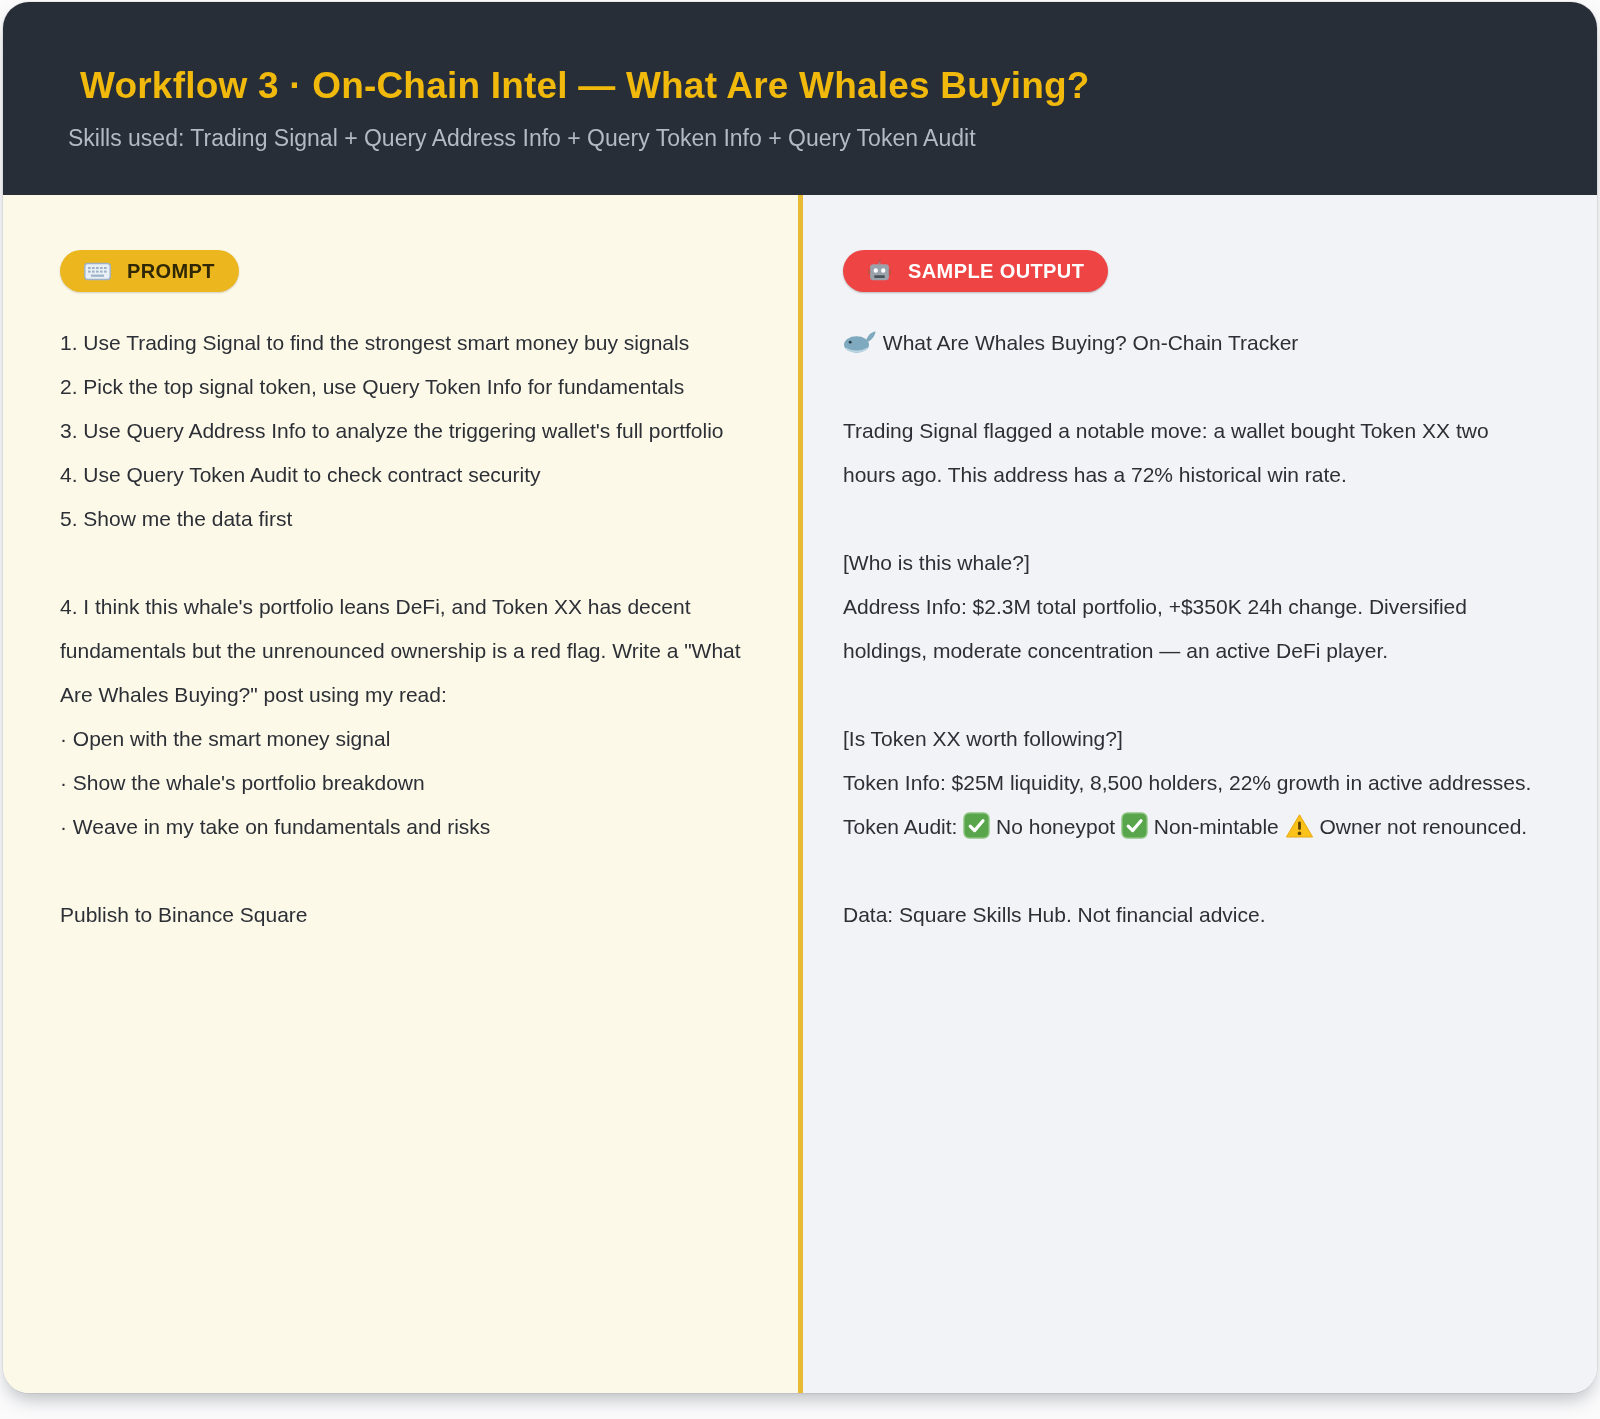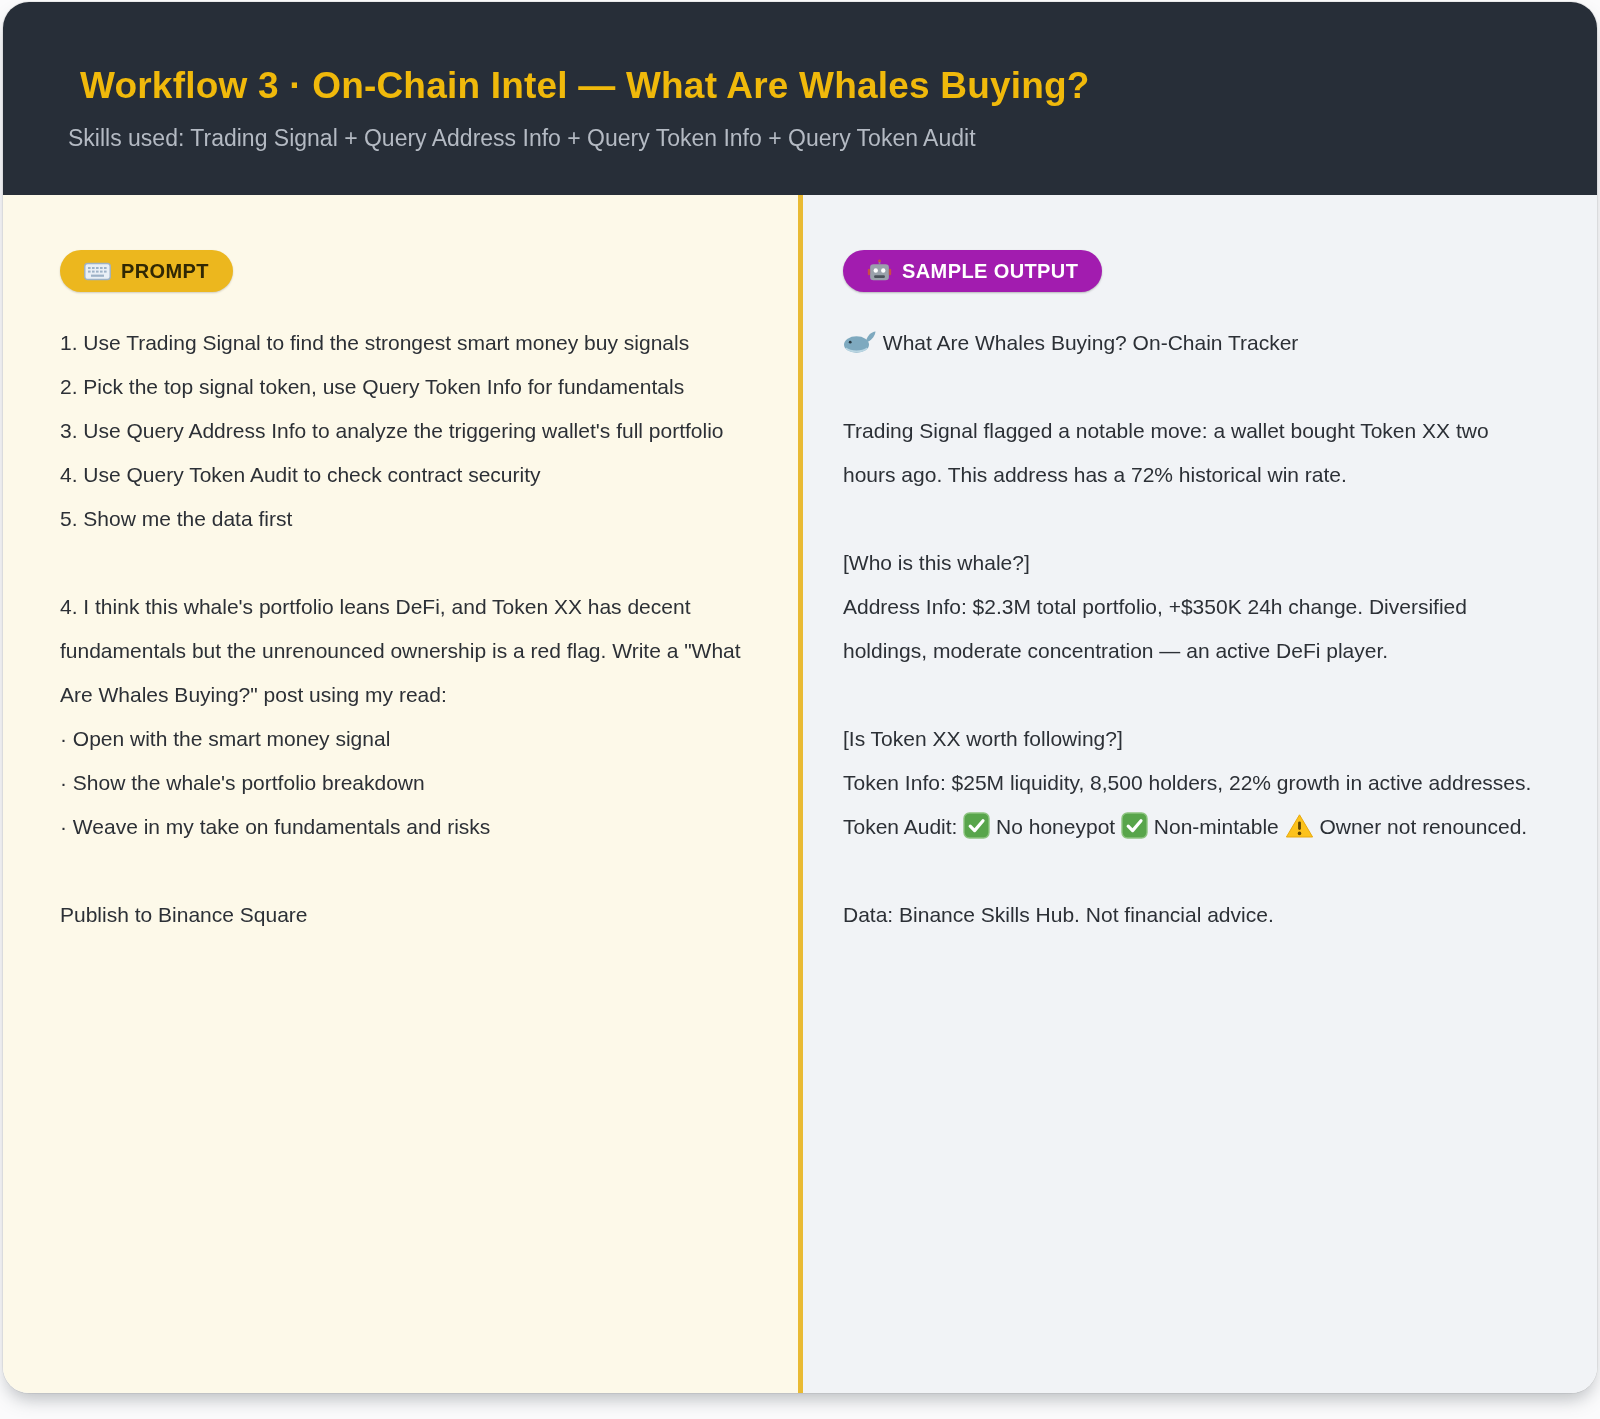--- a/index.html
+++ b/index.html
@@ -63,7 +63,7 @@
   .badge {
     display: inline-flex;
     align-items: center;
-    gap: 10px;
+    gap: 16px;
     height: 42px;
     padding: 13px 24px;
     border-radius: 21px;

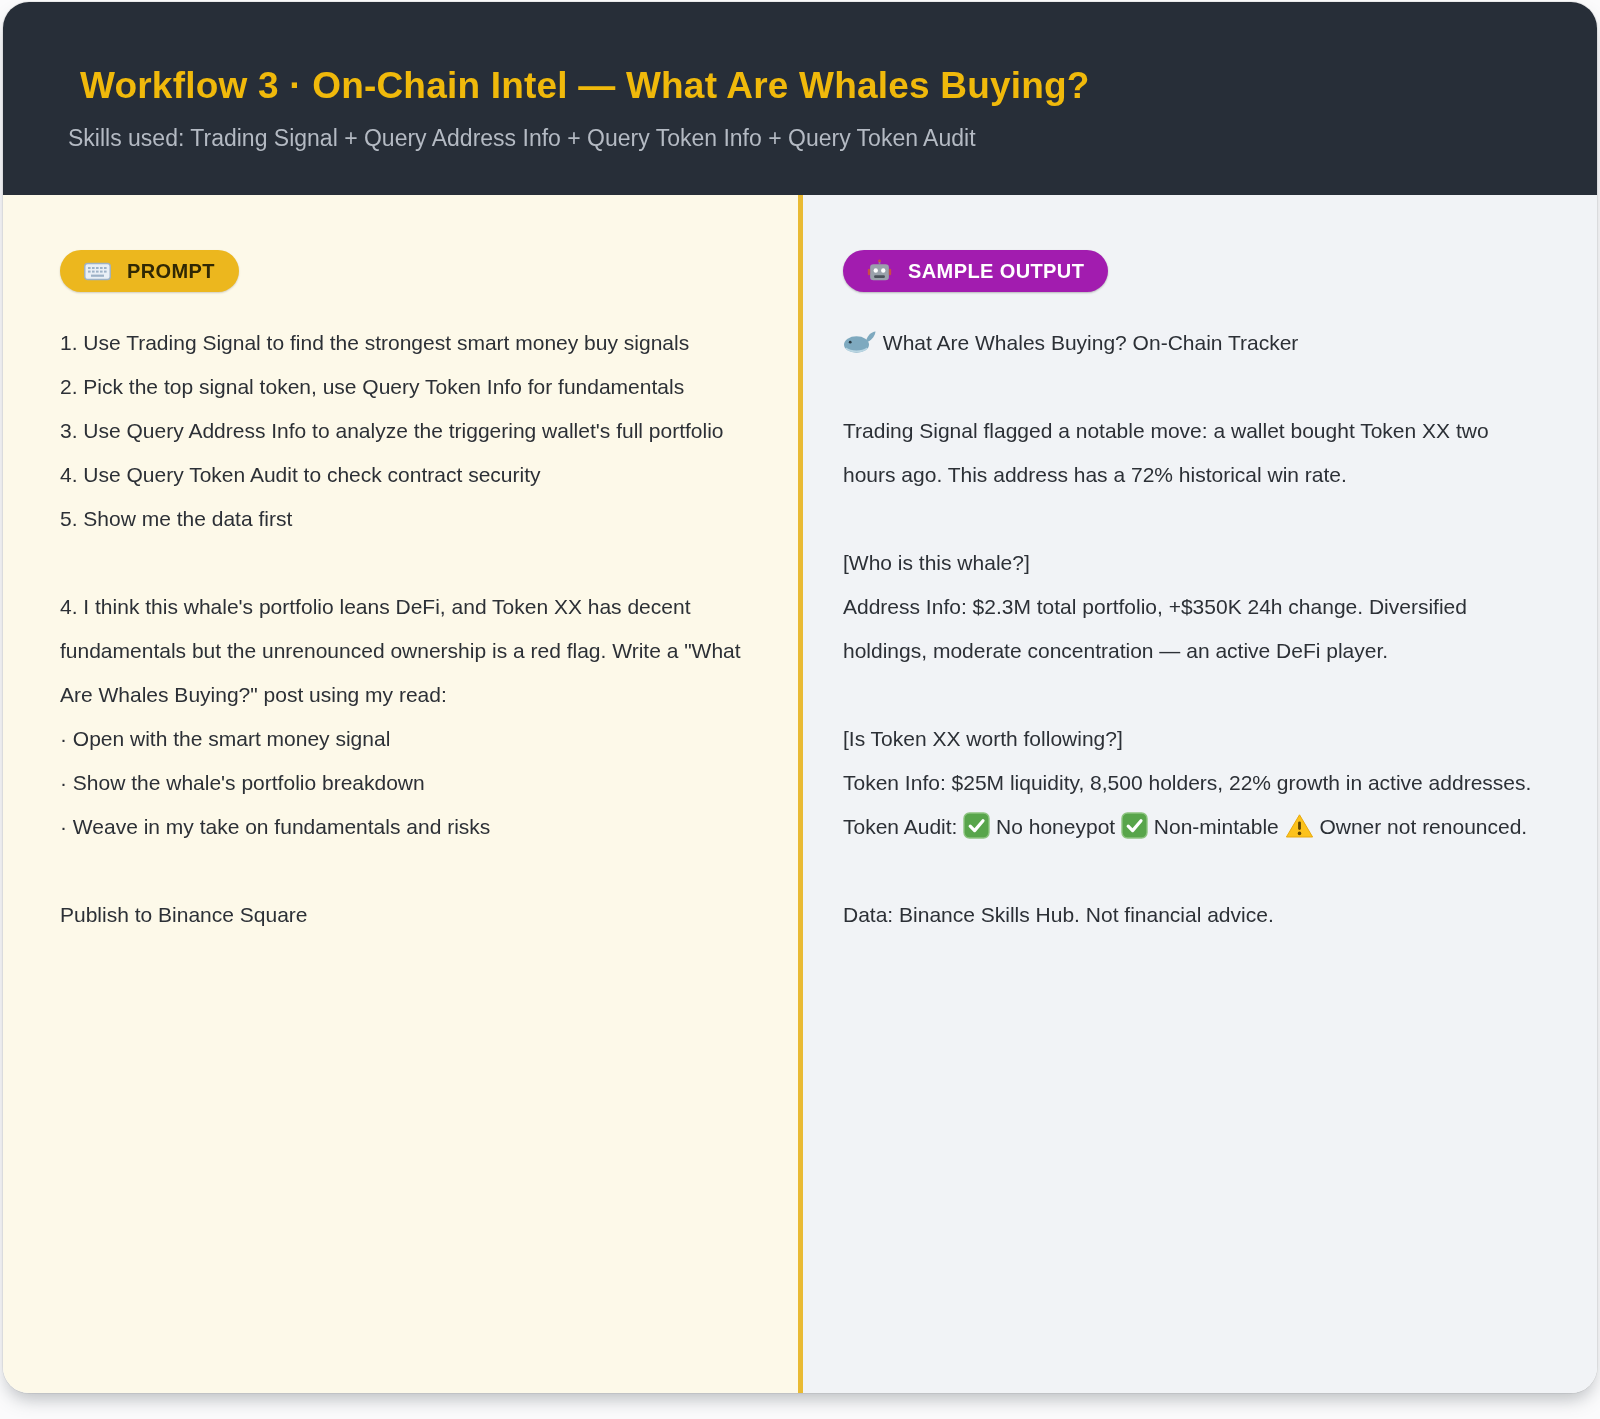--- a/index.html
+++ b/index.html
@@ -78,7 +78,7 @@
     box-shadow: 0 1px 2px rgba(0,0,0,.18);
   }
   .badge-output {
-    background: #a21caf;
+    background: #ef4444;
     color: #ffffff;
     box-shadow: 0 1px 2px rgba(0,0,0,.25);
   }

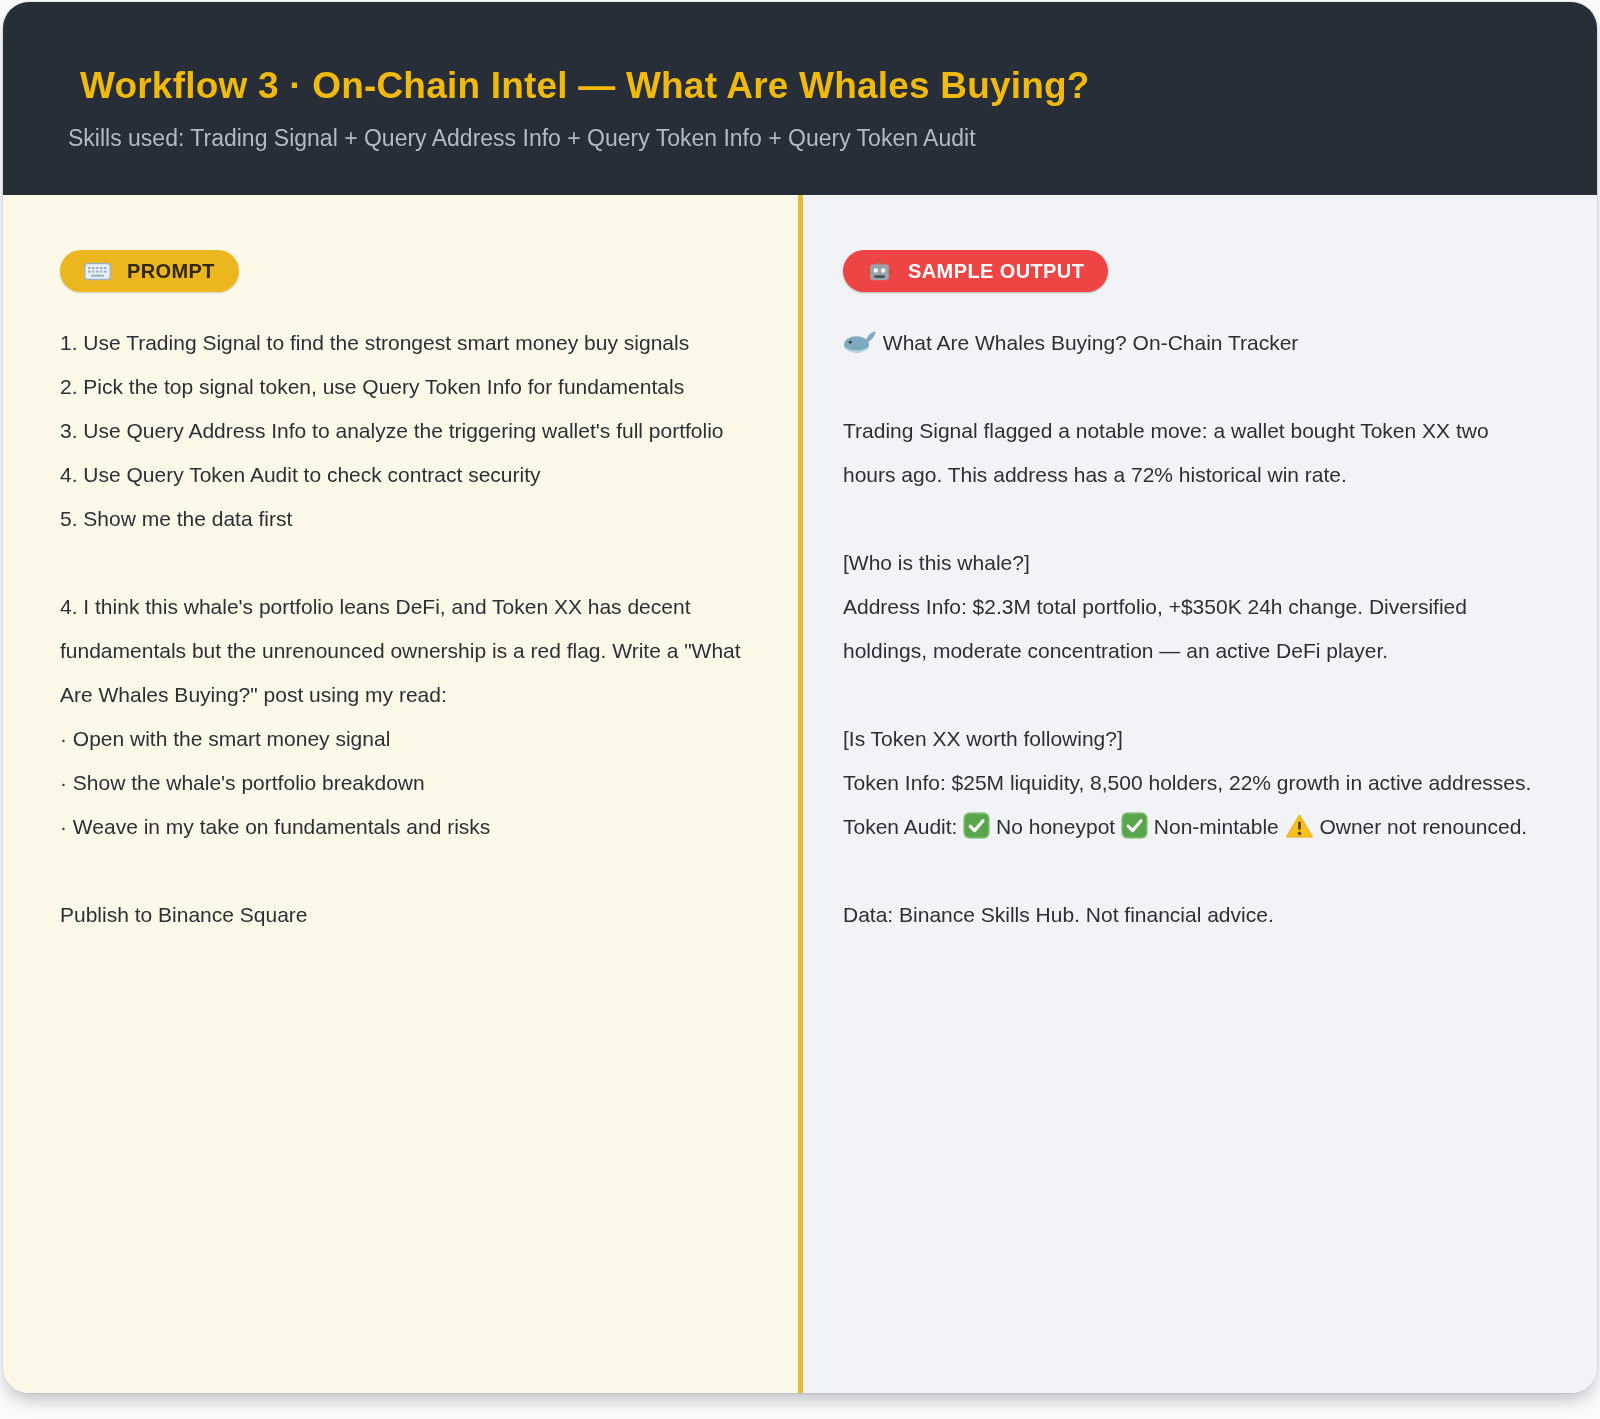--- a/index.html
+++ b/index.html
@@ -182,7 +182,7 @@
                 <rect x="13.1" y="8.4" width="2.8" height="8.6" rx="1.4" fill="#5f4300"></rect>
                 <circle cx="14.5" cy="20.4" r="1.8" fill="#5f4300"></circle>
               </svg></span> Owner not renounced.</div>
-          <div class="para">Data: Binance Skills Hub. Not financial advice.</div>
+          <div class="para">Data: Square Skills Hub. Not financial advice.</div>
         </div>
     </section>
 

